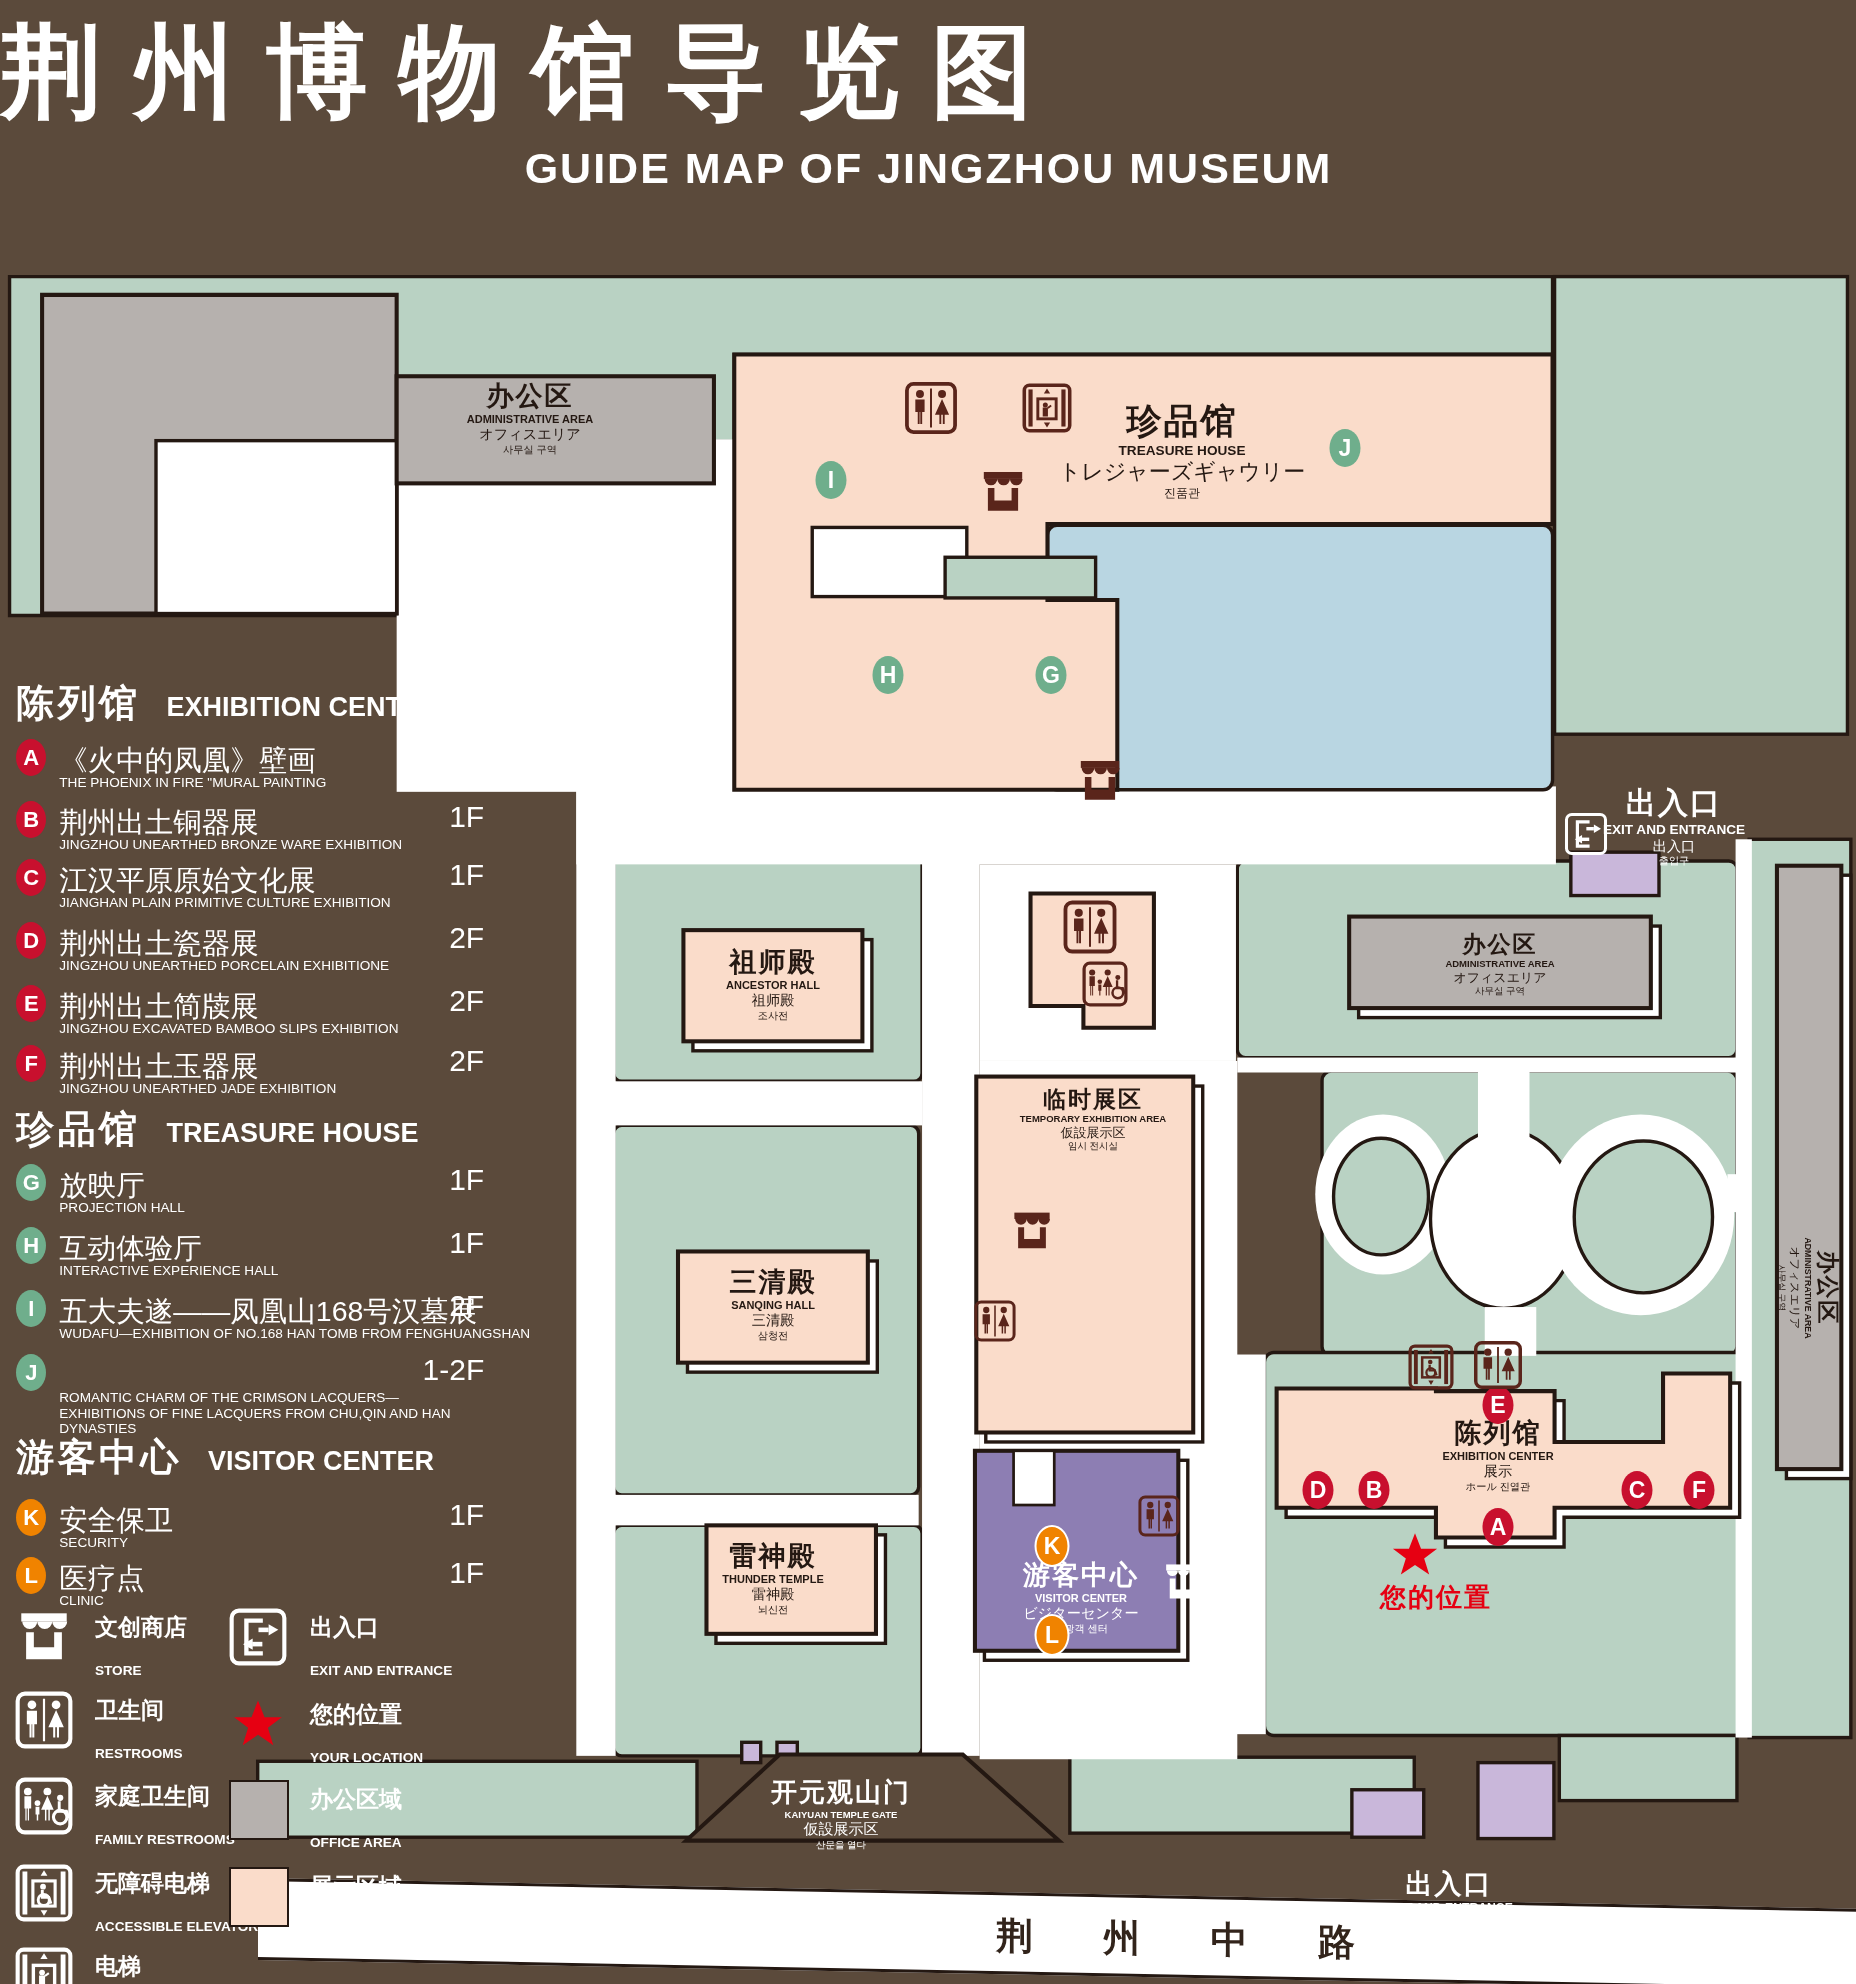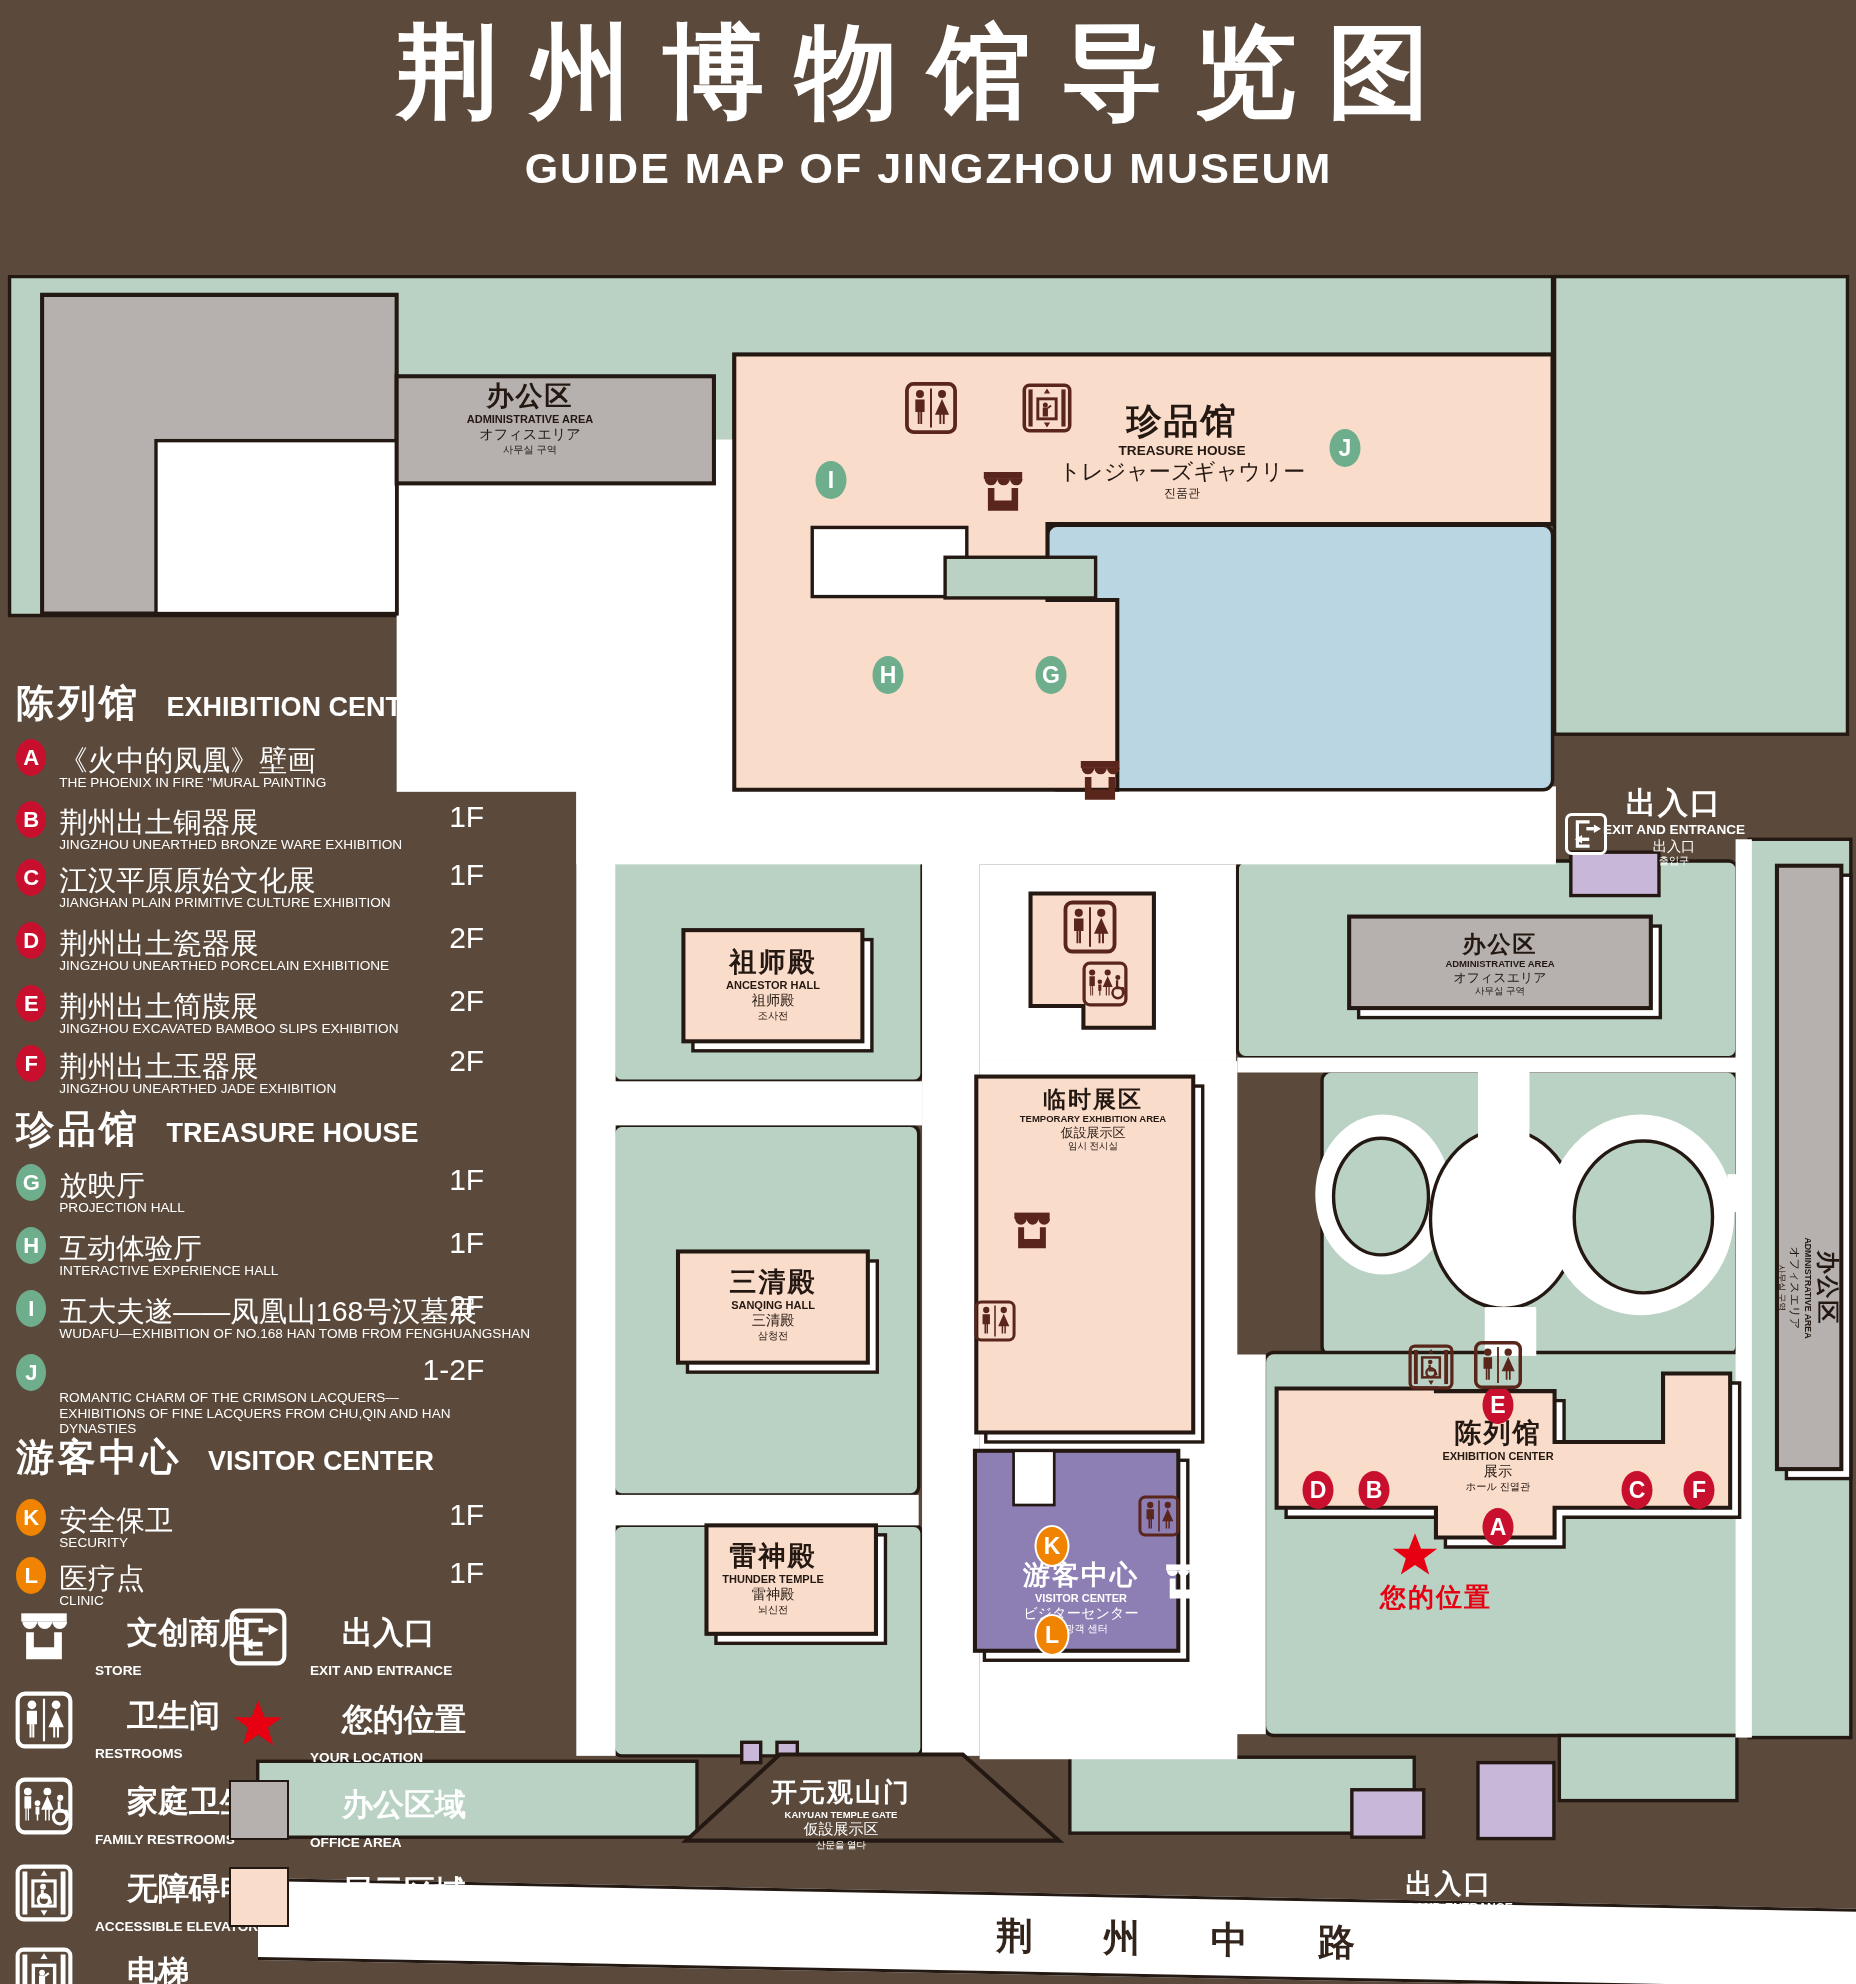--- a/index.html
+++ b/index.html
@@ -7,7 +7,7 @@
        font-family:"Liberation Sans","DejaVu Sans",sans-serif;overflow:hidden;}
   .abs{position:absolute;}
   
-  .title-zh{position:absolute;left:0;top:5.4px;width:100%;text-align:center;color:#fff;
+  .title-zh{position:absolute;left:0;top:5.4px;width:100%;color:#fff;
             font-size:102px;font-weight:bold;letter-spacing:31px;font-family:Liberation Mono, monospace;}
   .title-en{position:absolute;left:0;top:144px;width:100%;text-align:center;color:#fff;
             font-size:43px;font-weight:bold;letter-spacing:2px;}

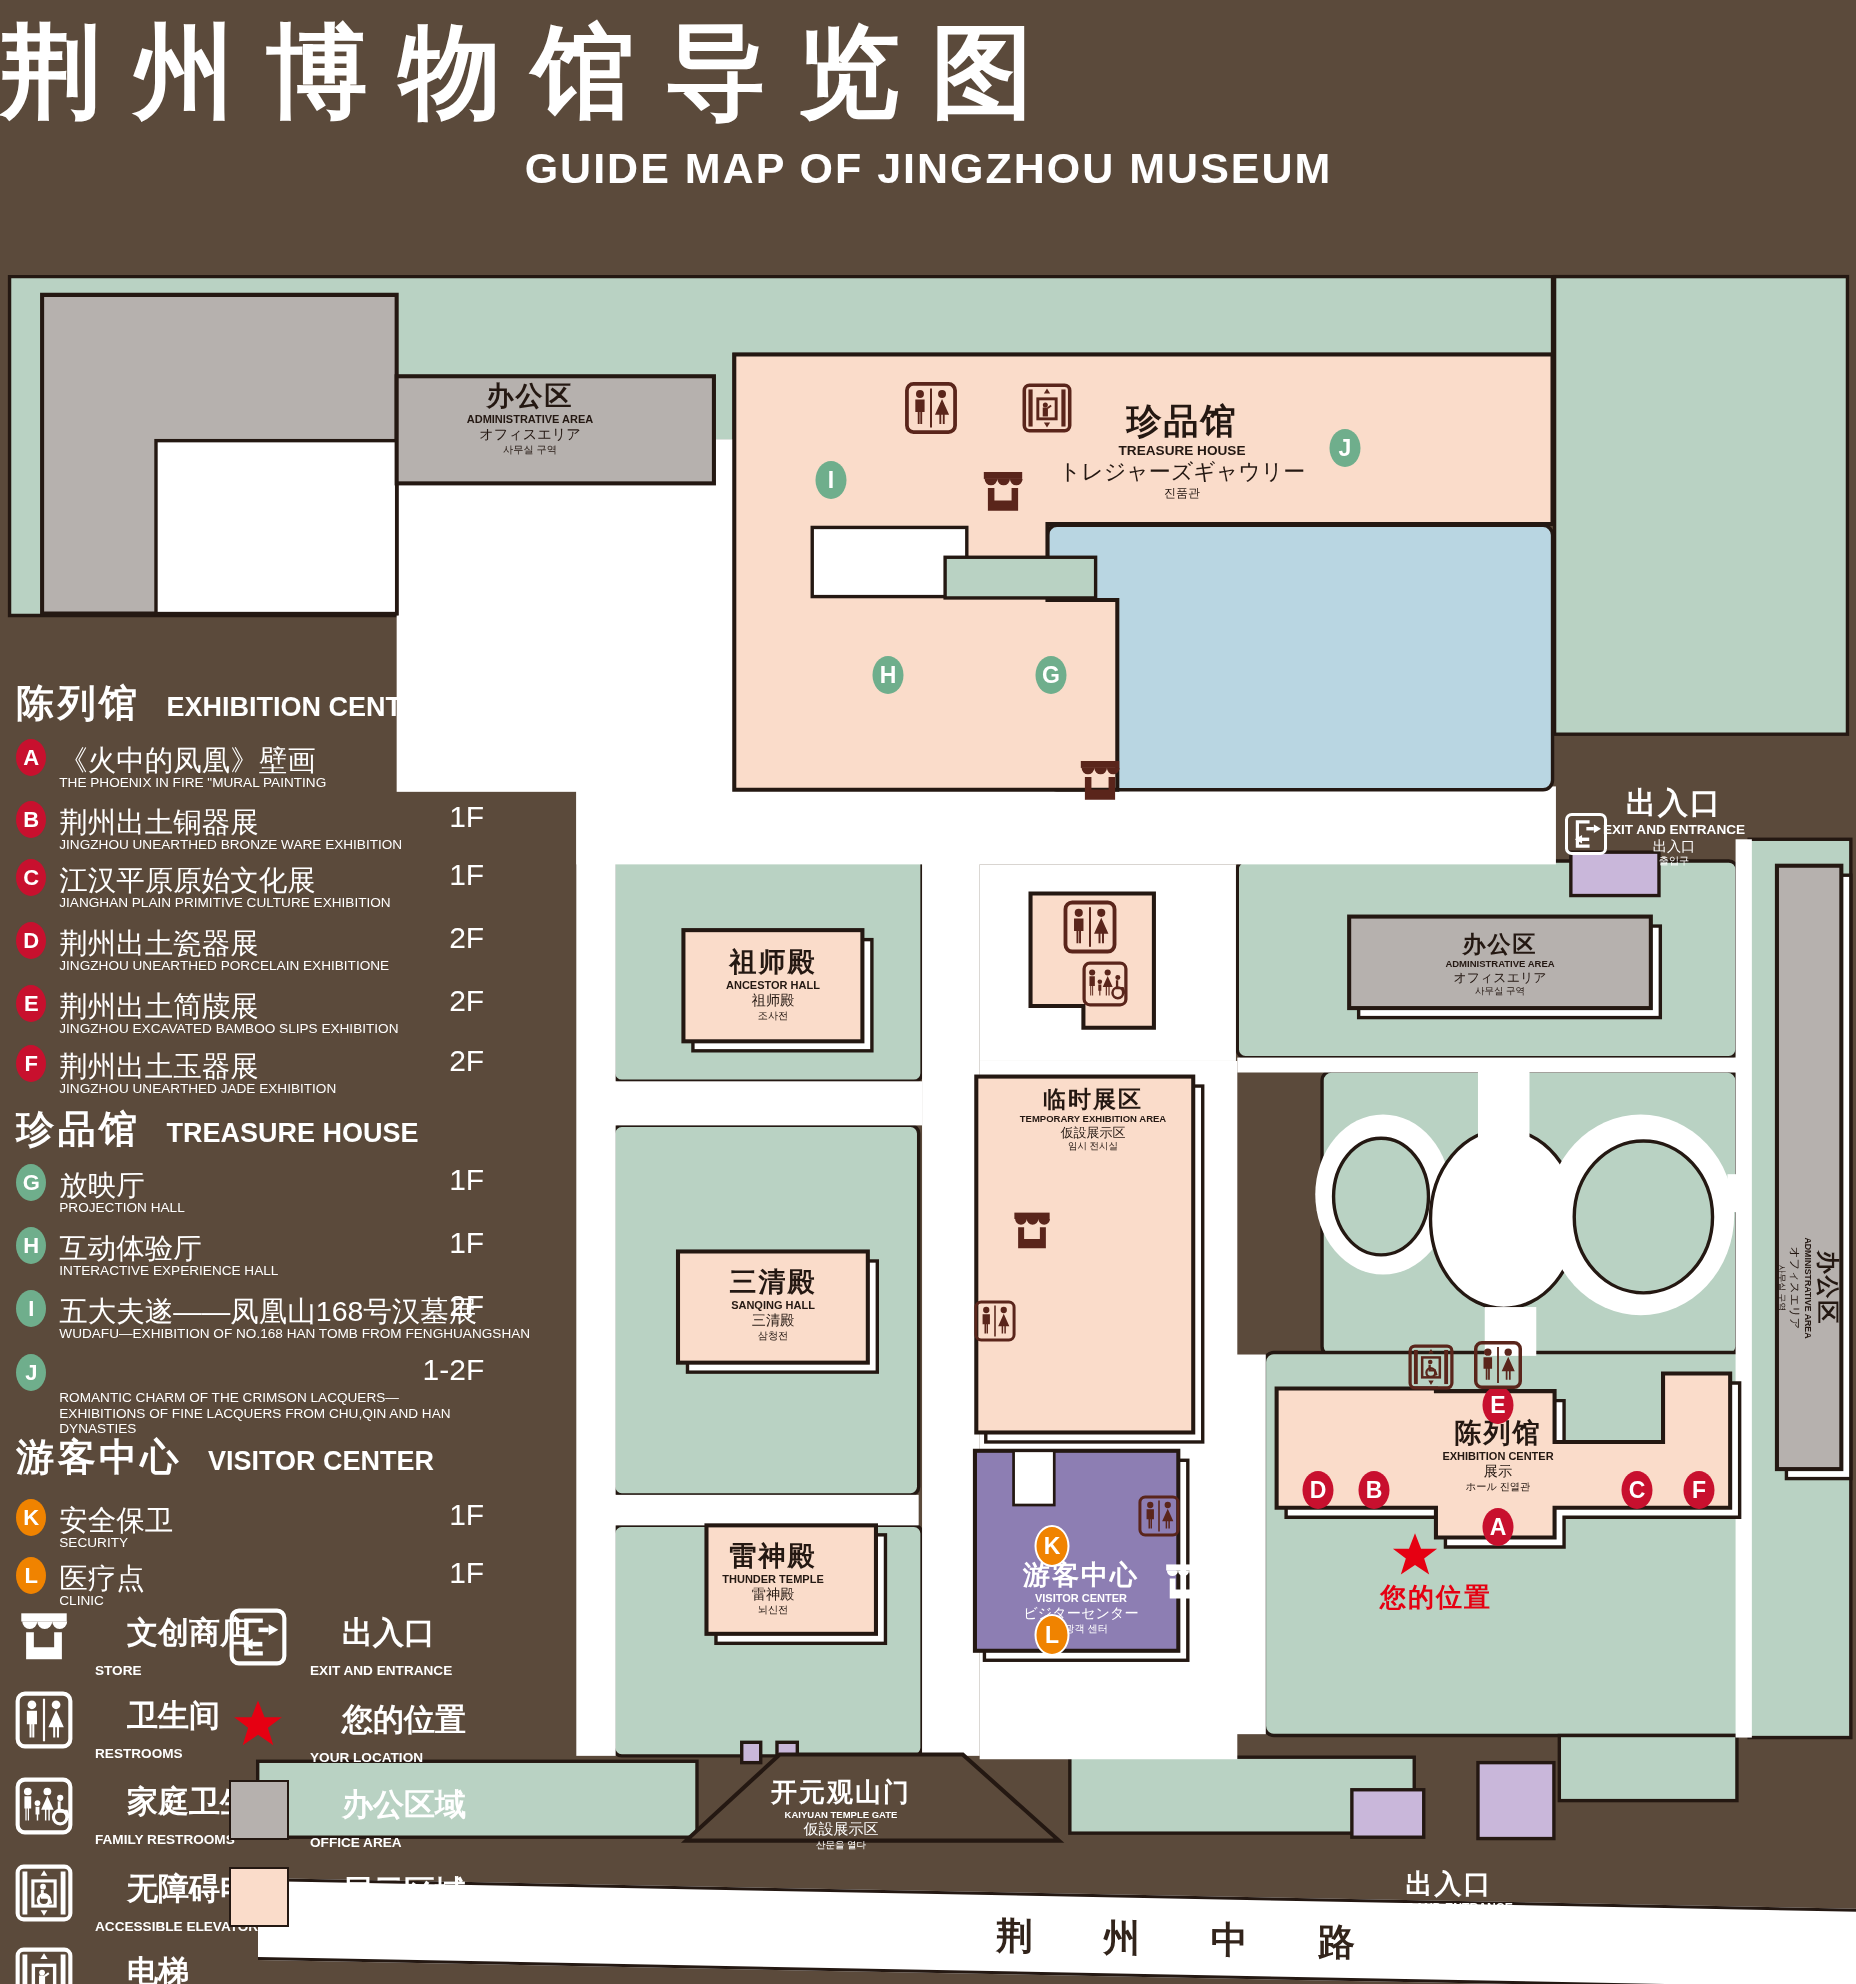--- a/index.html
+++ b/index.html
@@ -50,7 +50,7 @@
   .lrow .en.wrap{white-space:normal;width:407px;line-height:1.15;}
   .lrow .fl{position:absolute;right:4.1px;top:0;font-size:30px;}
   .srow{position:absolute;color:#fff;}
-  .srow .zh{position:absolute;left:80px;top:4.1px;font-size:31px;font-weight:bold;white-space:nowrap;margin-left:32px;}
+  .srow .zh{position:absolute;left:80px;top:4.1px;font-size:23px;font-weight:bold;white-space:nowrap;}
   .srow .en{position:absolute;left:80px;top:39px;font-size:13.6px;font-weight:bold;white-space:nowrap;margin-top:16px;}
   .srow.rcol .zh{left:81px;}
   .srow.rcol .en{left:81px;}

